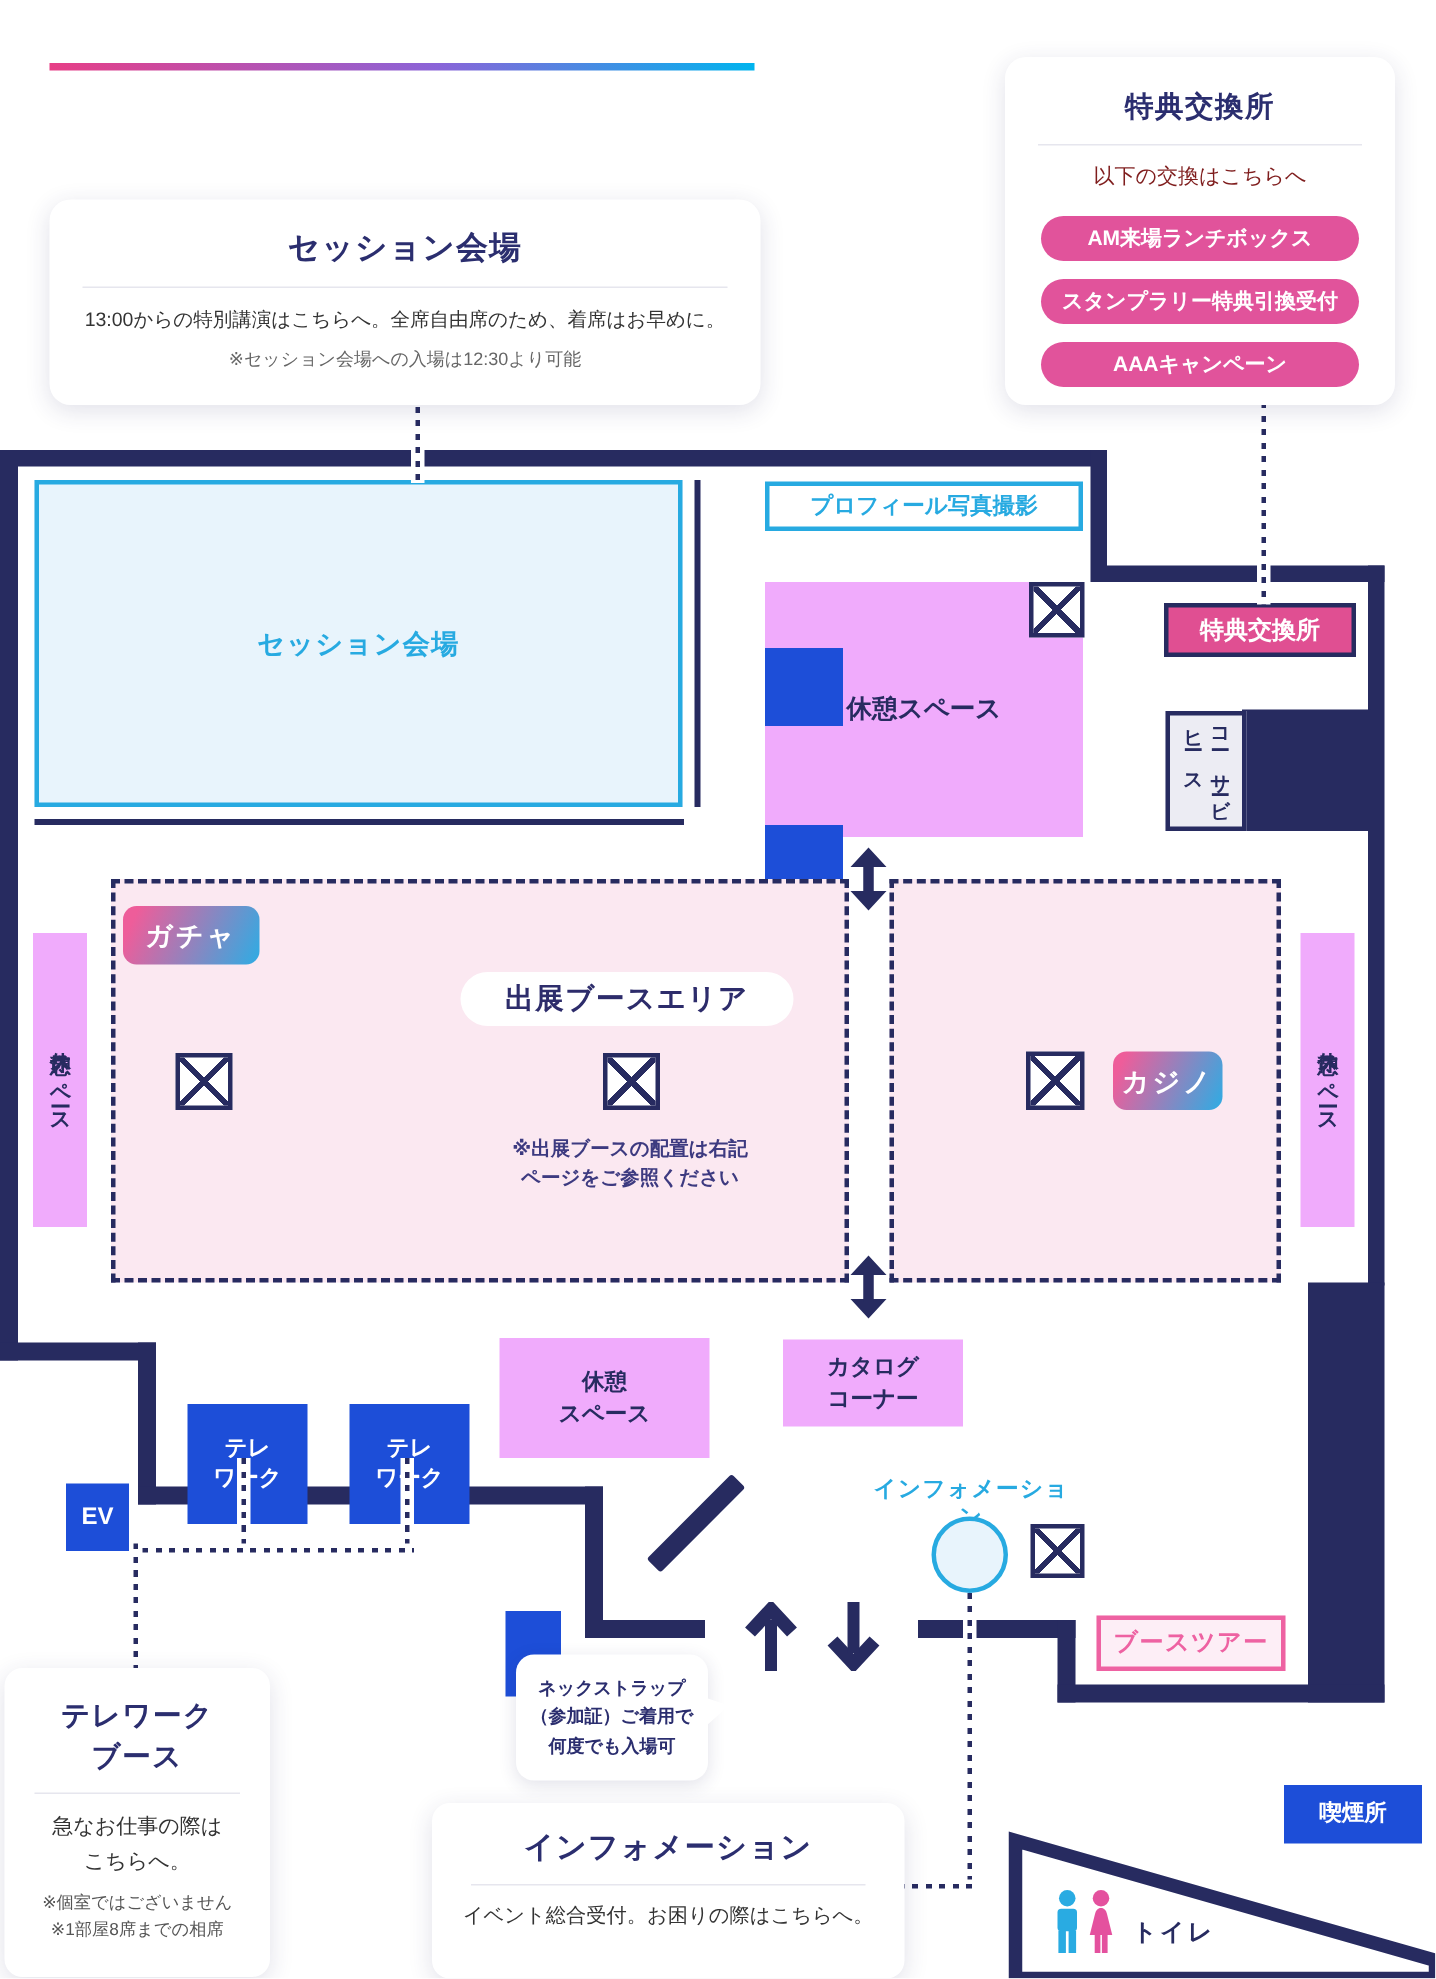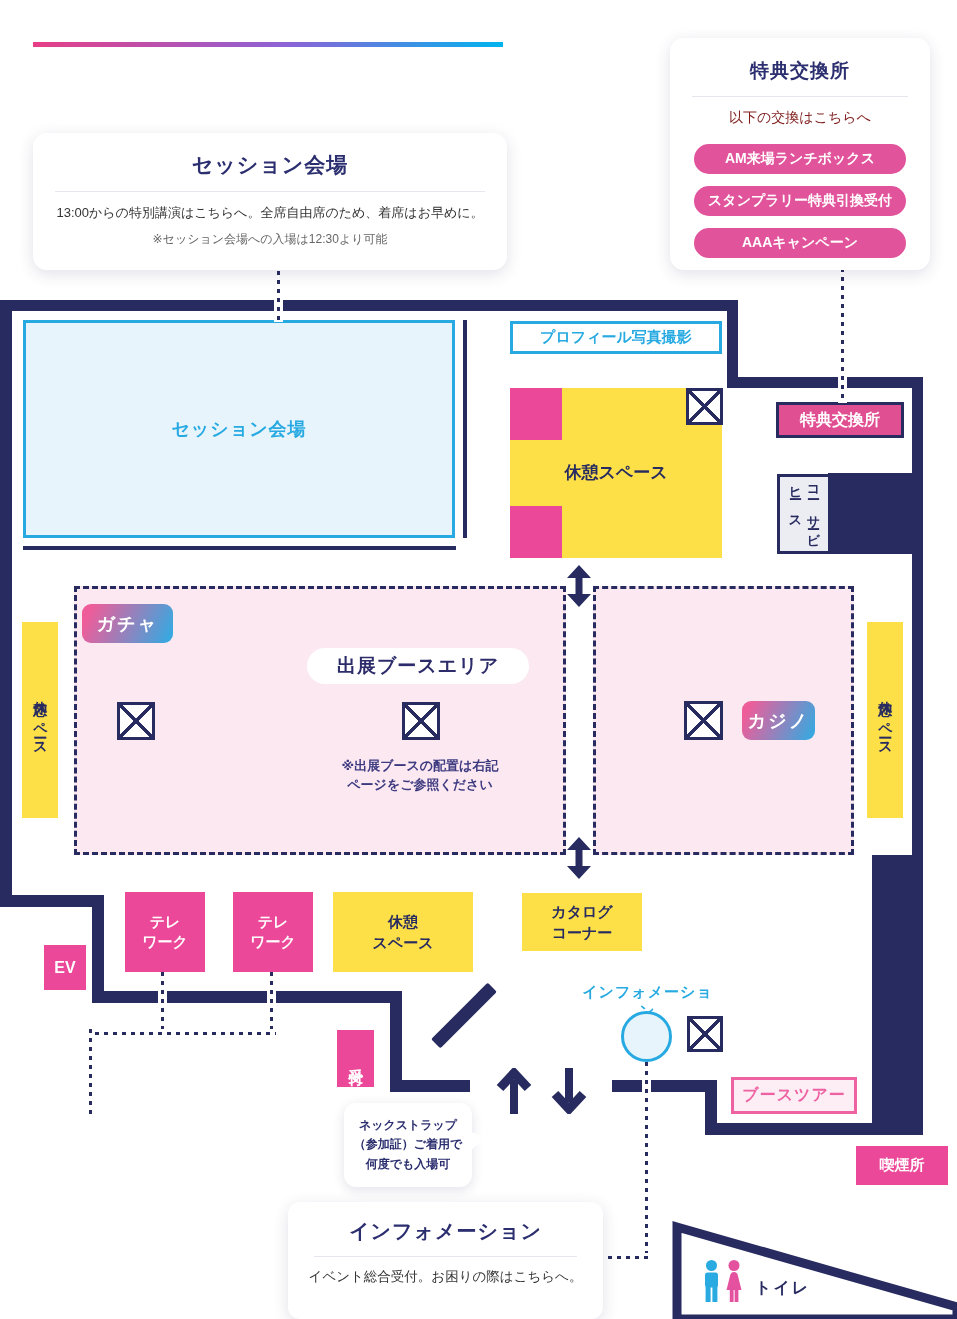--- a/index.html
+++ b/index.html
@@ -19,7 +19,7 @@
   
   .navy-block { position:absolute; background:#ec4899; color:#fff; font-weight:bold;
     display:flex; align-items:center; justify-content:center; text-align:center; z-index:2; line-height:1.35; }
-  .gray-block { position:absolute; background:#fde047; color:#272b60; font-weight:bold;
+  .gray-block { position:absolute; background:#f0abfc; color:#272b60; font-weight:bold;
     display:flex; align-items:center; justify-content:center; text-align:center; z-index:2; line-height:1.4; }
   .vtext { writing-mode:vertical-rl; letter-spacing:2px; }
 

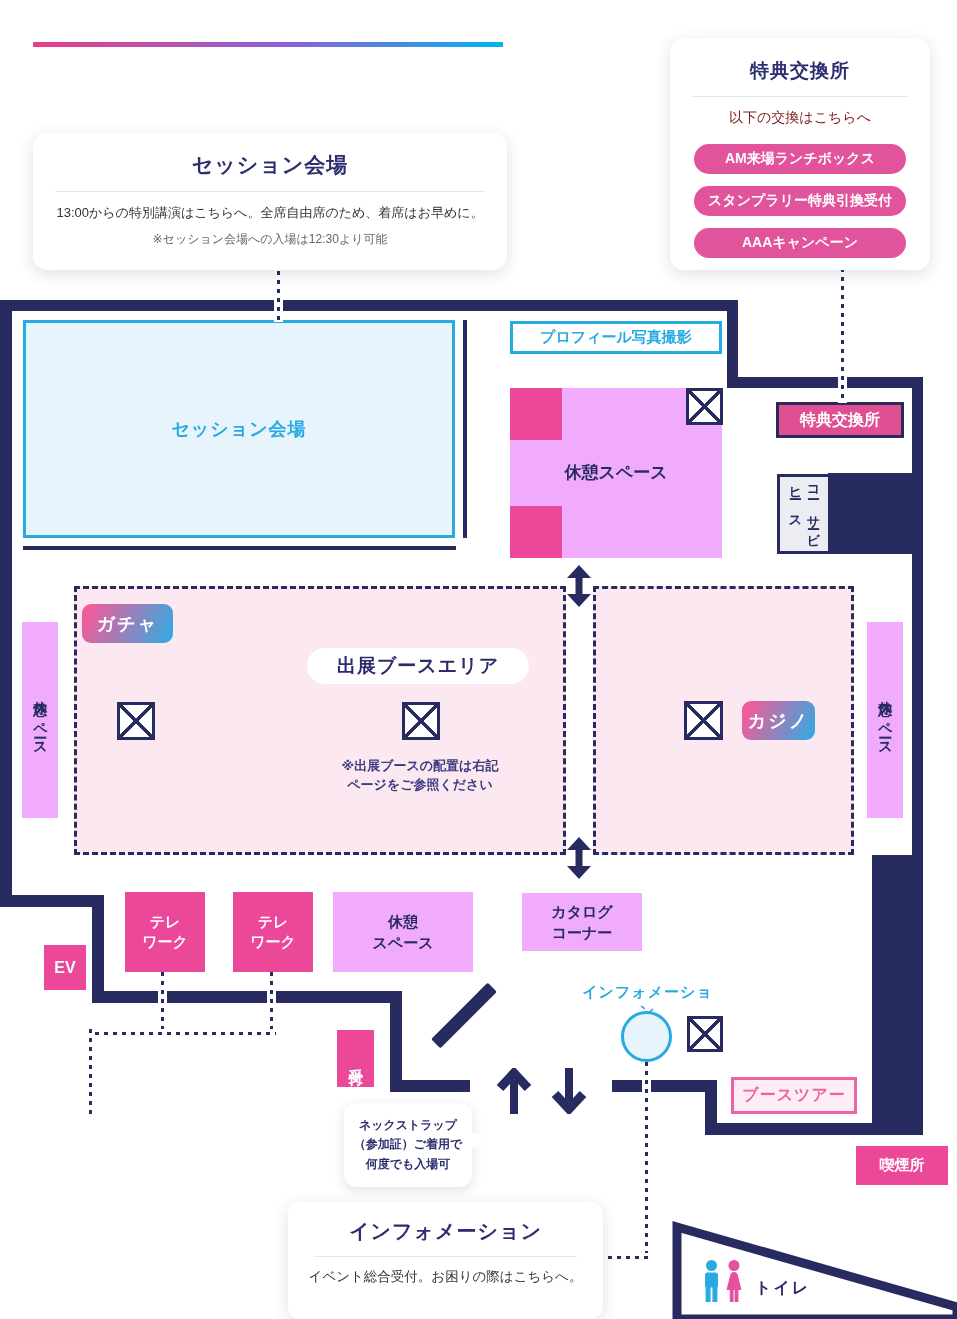--- a/index.html
+++ b/index.html
@@ -17,8 +17,8 @@
   .thinwall { position:absolute; background:#272b60; z-index:1; }
 
   
-  .navy-block { position:absolute; background:#ec4899; color:#fff; font-weight:bold;
-    display:flex; align-items:center; justify-content:center; text-align:center; z-index:2; line-height:1.35; }
+  .navy-block { position:absolute; background:#1d4ed8; color:#fff; font-weight:bold;
+    display:flex; align-items:center; justify-content:center; text-align:center; z-index:2; line-height:1.35;margin-top:44px; }
   .gray-block { position:absolute; background:#f0abfc; color:#272b60; font-weight:bold;
     display:flex; align-items:center; justify-content:center; text-align:center; z-index:2; line-height:1.4; }
   .vtext { writing-mode:vertical-rl; letter-spacing:2px; }

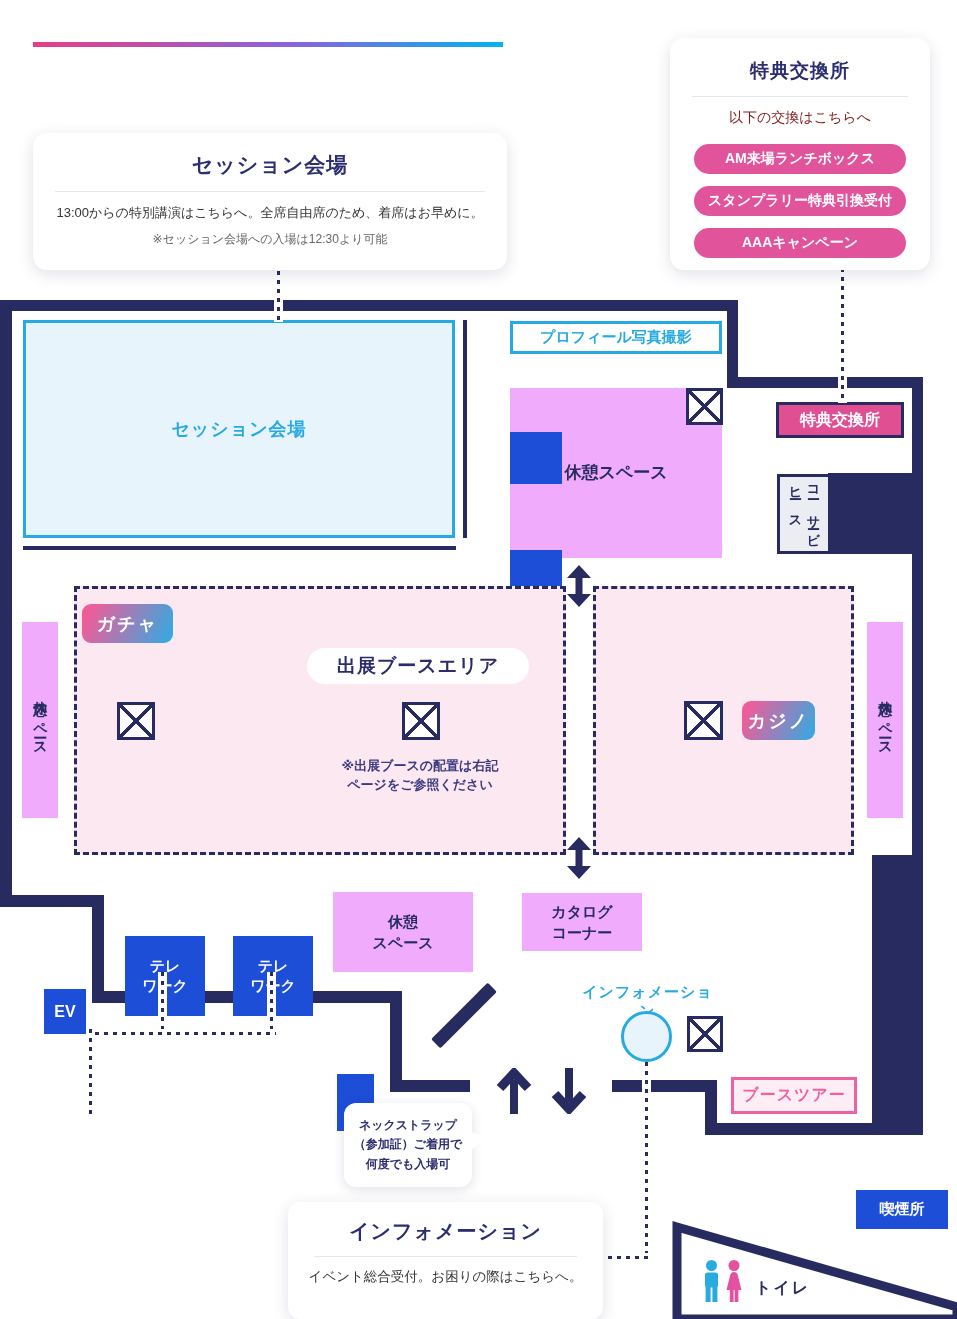--- a/index.html
+++ b/index.html
@@ -300,6 +300,21 @@
     <div class="pink-btn">AAAキャンペーン</div>
   </div>
 
+  <div class="card telework-card">
+    <div class="card-title">
+      <span style="display:block">テレワーク</span>
+      <span style="display:block">ブース</span>
+    </div>
+    <div class="divider"></div>
+    <div class="body">
+      <span style="display:block">急なお仕事の際は</span>
+      <span style="display:block">こちらへ。</span>
+    </div>
+    <div class="notes">
+      <span style="display:block">※個室ではございません</span>
+      <span style="display:block">※1部屋8席までの相席</span>
+    </div>
+  </div>
 
   <div class="card info-card">
     <div class="card-title">インフォメーション</div>

